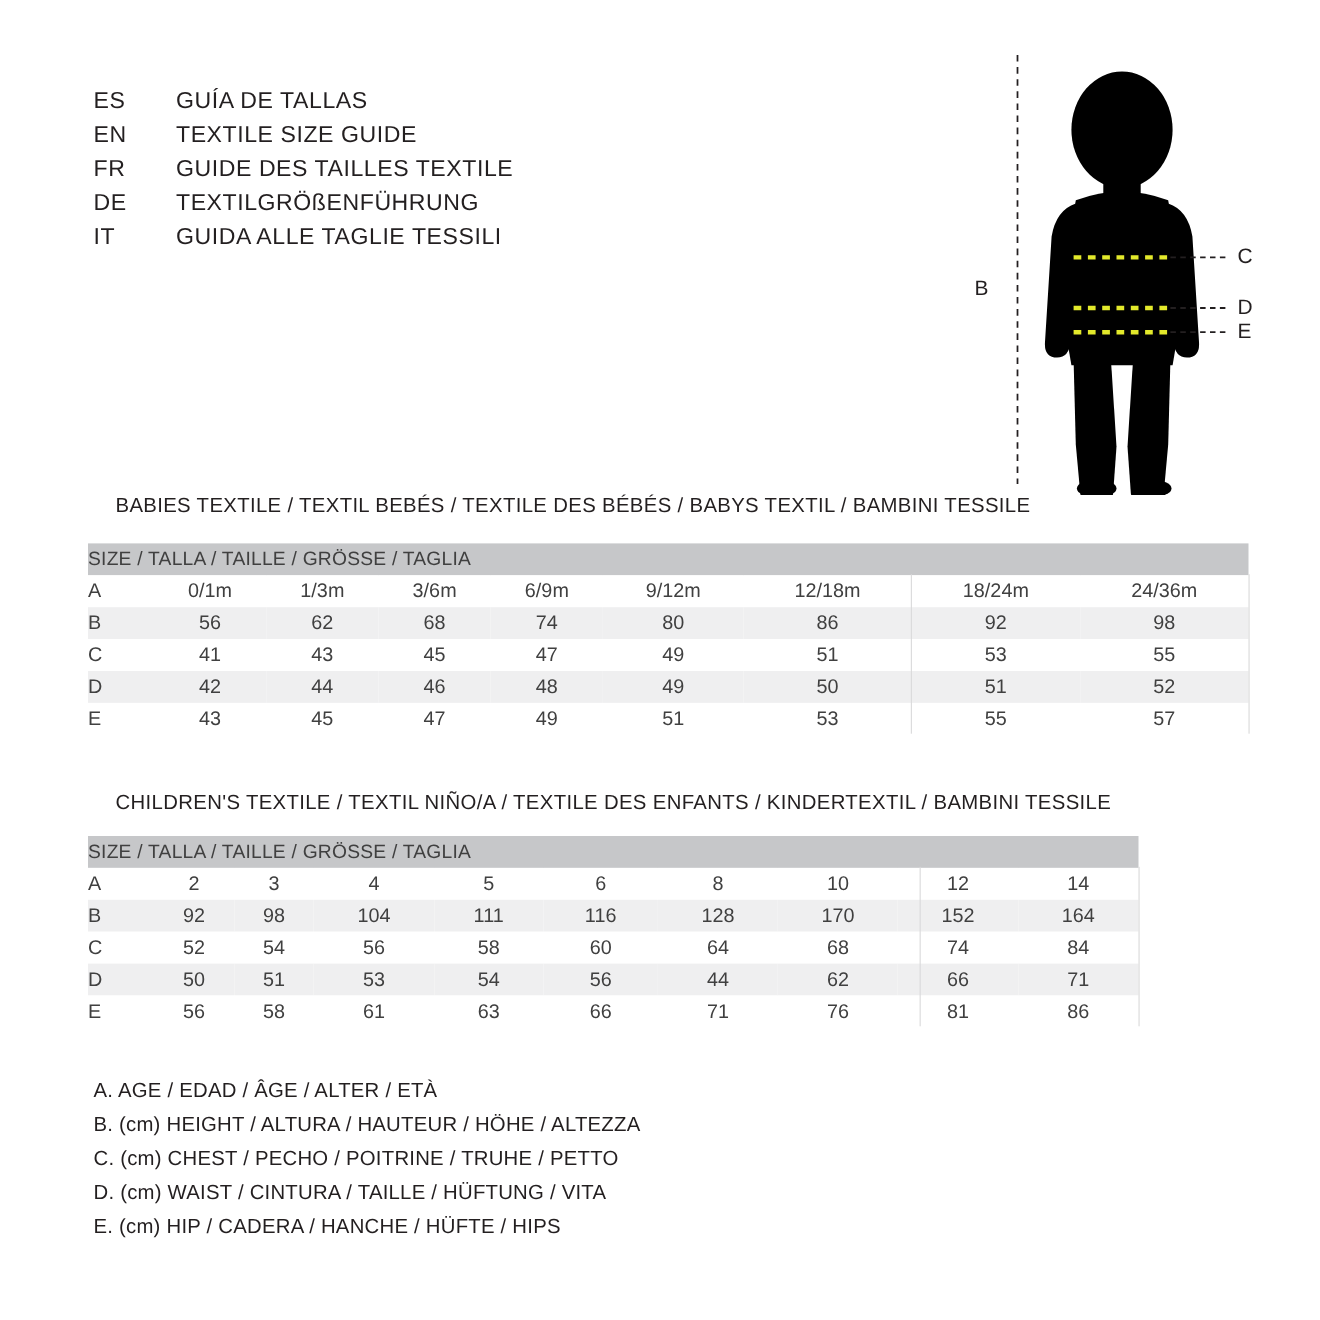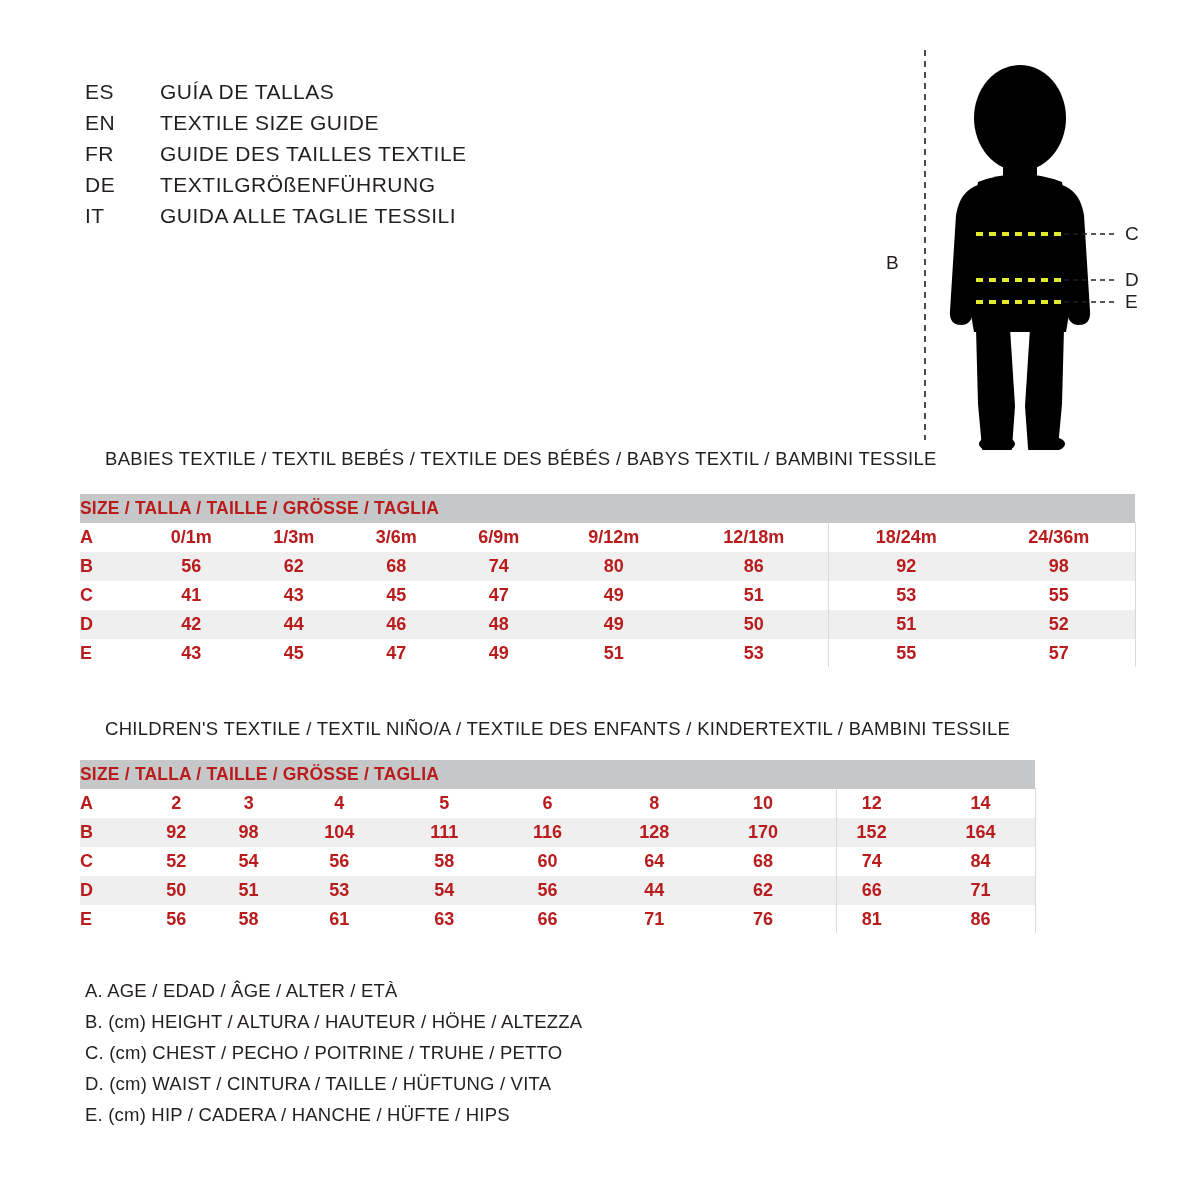--- a/index.html
+++ b/index.html
@@ -71,8 +71,7 @@
     position: absolute;
     border-collapse: collapse;
     font-size: 18px;
-    color: #b91c1c;
-    font-weight: bold;
+    color: #404040;
   }
   table.size-table td {
     padding: 0;

